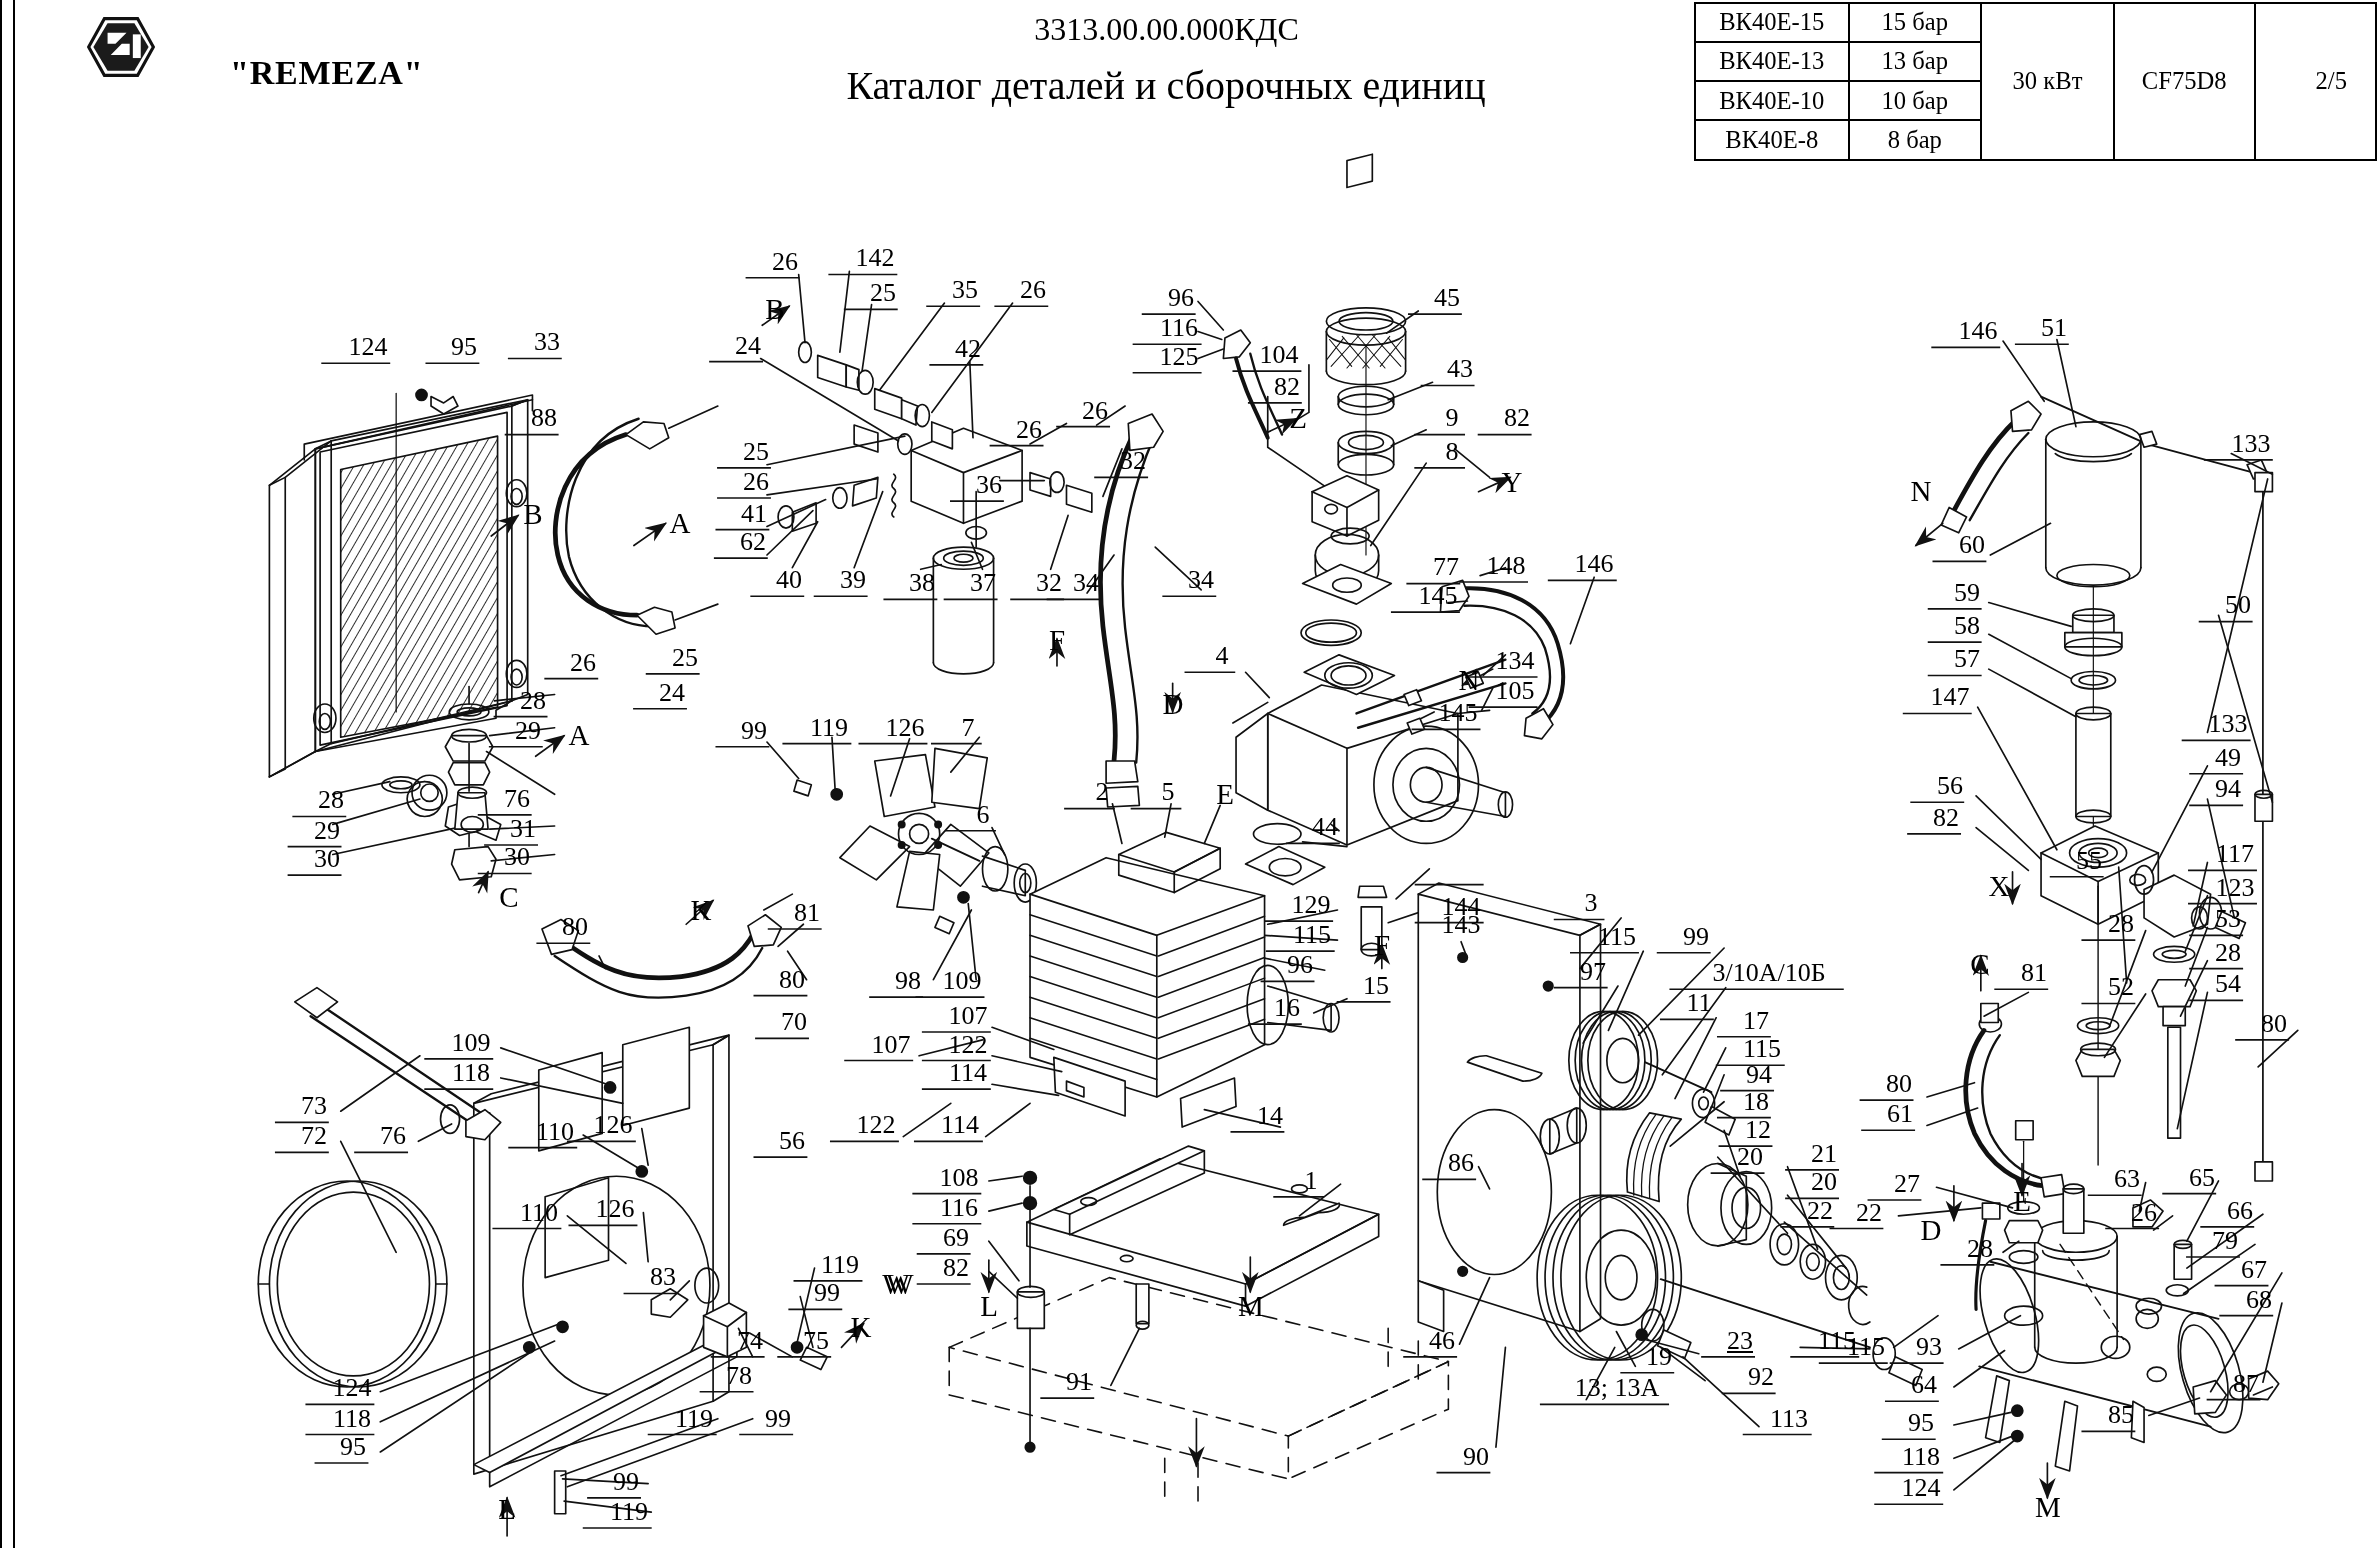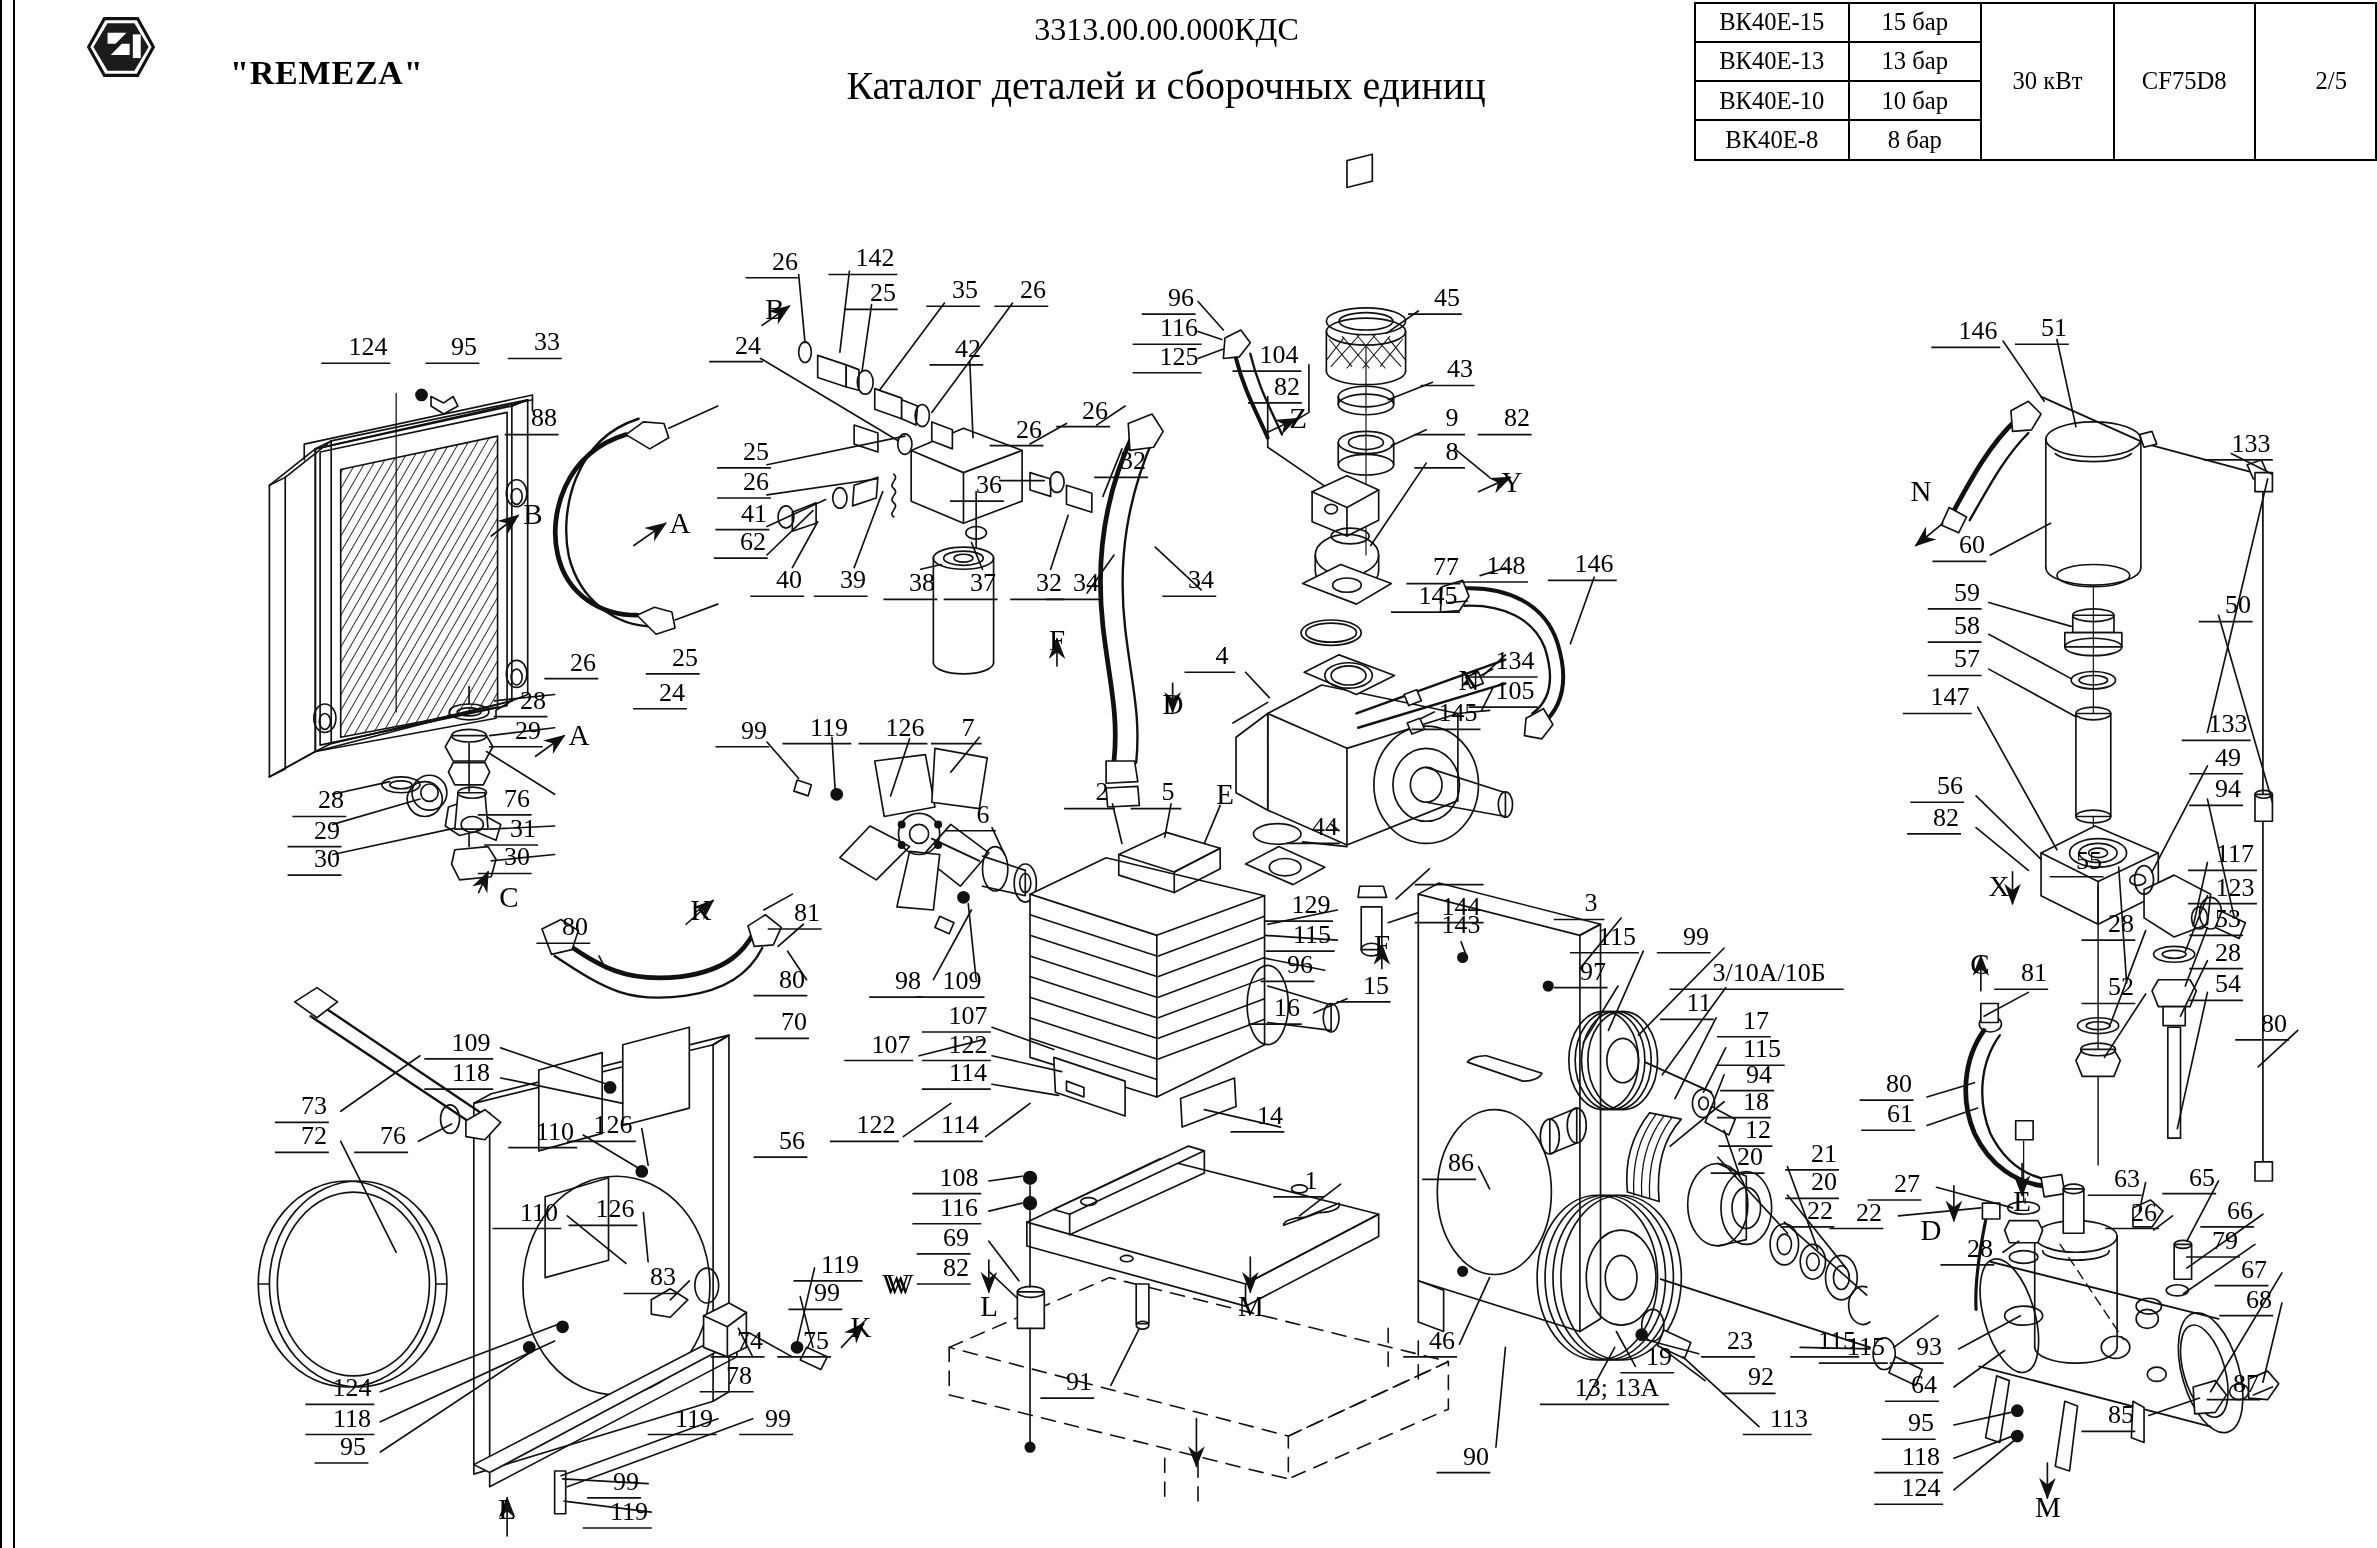--- a/index.html
+++ b/index.html
@@ -1204,7 +1204,7 @@
       <div class="cal" style="left: 1461px; top: 1163px;">86</div>
       <div class="cal" style="left: 1311px; top: 1181px;">1</div>
       <div class="cal" style="left: 1442px; top: 1341px;">46</div>
-      <div class="cal" style="left: 1740px; top: 1341px;">23</div>
+      <div class="cal" style="left: 1740px; top: 1341px; text-decoration: underline;">23</div>
       <div class="cal" style="left: 1837px; top: 1341px;">115</div>
       <div class="cal" style="left: 1761px; top: 1377px;">92</div>
       <div class="cal" style="left: 1659px; top: 1357px;">19</div>

